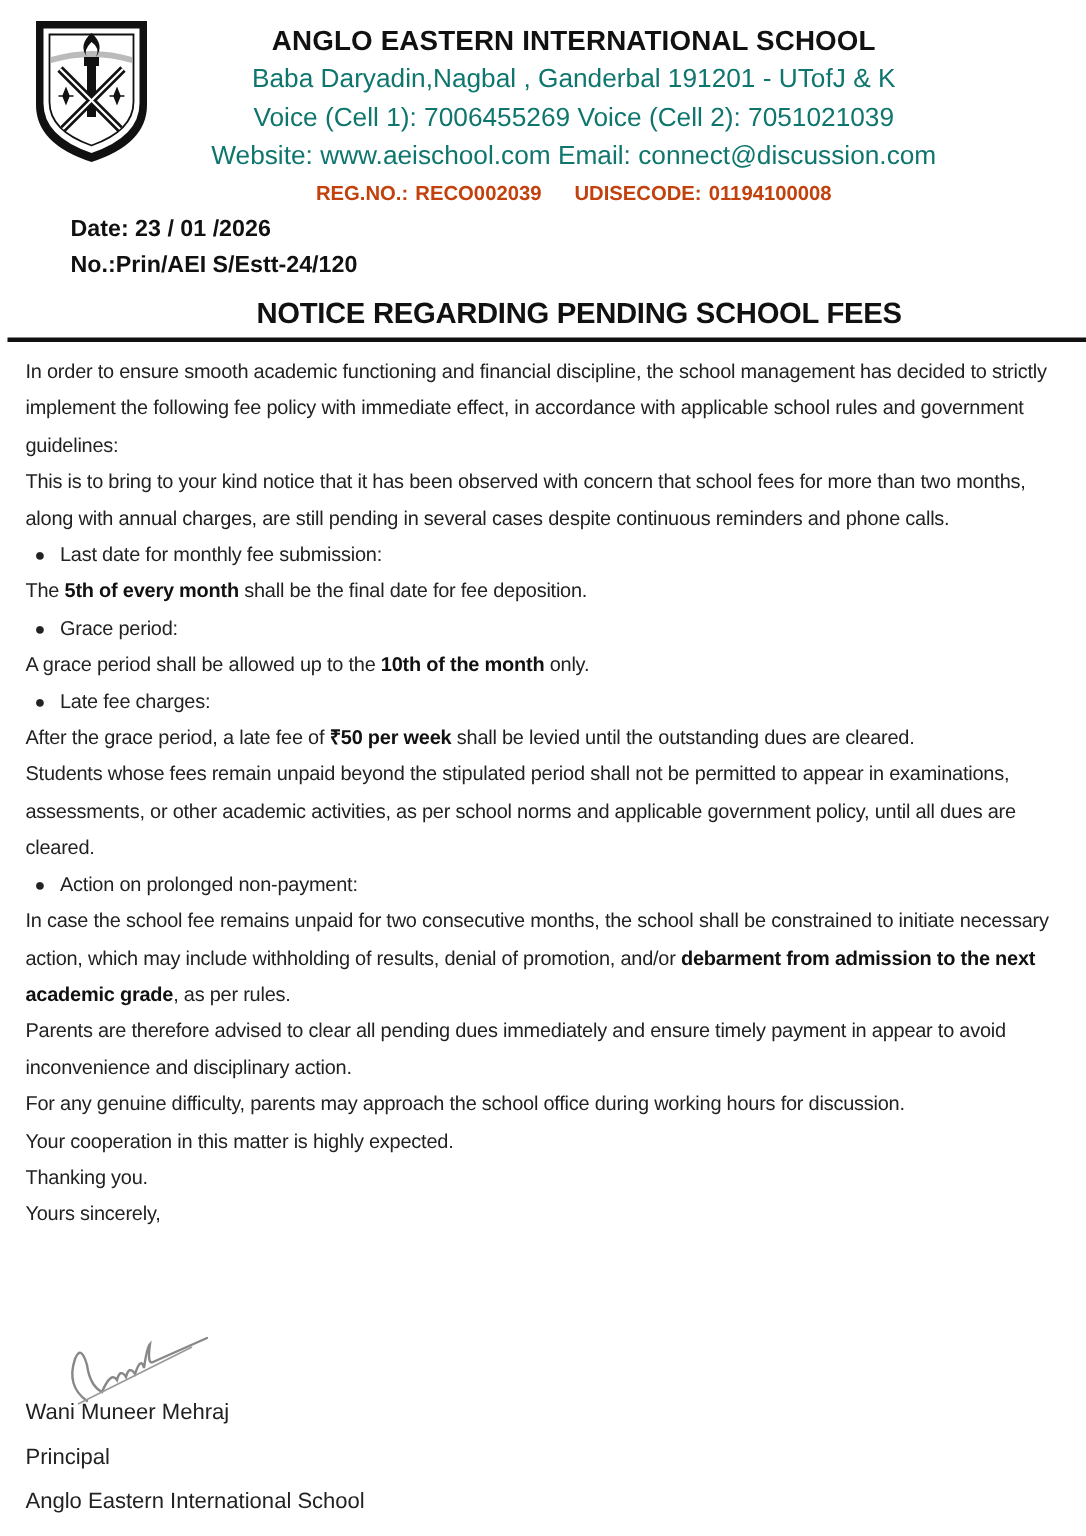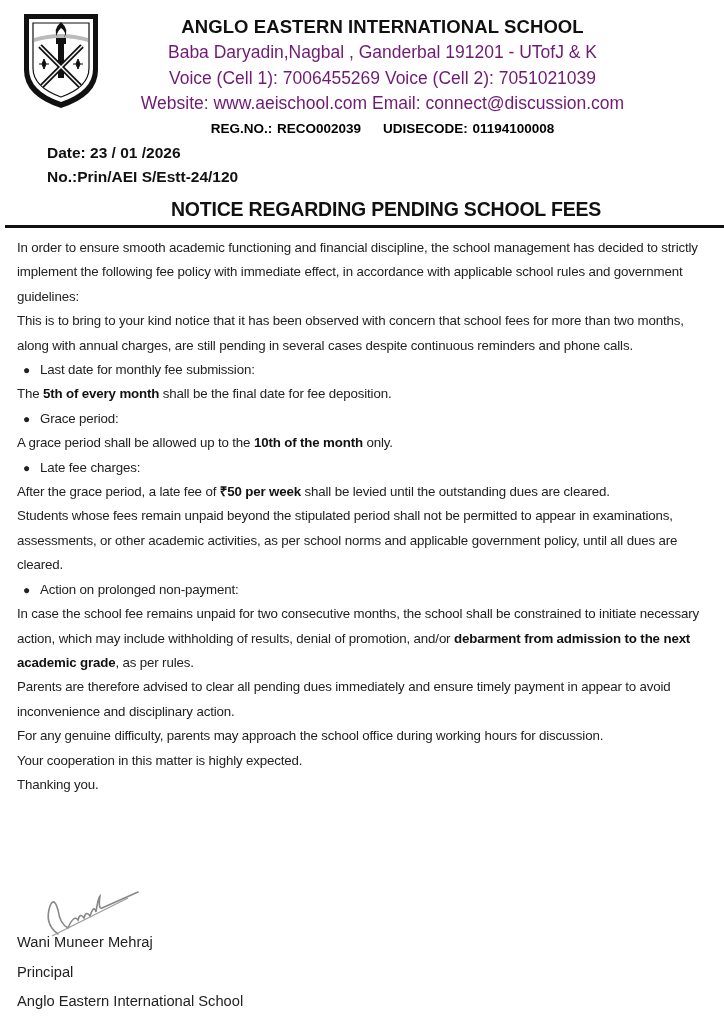--- a/index.html
+++ b/index.html
@@ -7,7 +7,7 @@
   .logo { position: absolute; left: 20px; top: 8px; width: 82px; height: 102px; }
   .header { position: absolute; left: 100px; top: 14px; width: 565px; text-align: center; }
   .school-name { font-weight: bold; font-size: 18.5px; letter-spacing: 0.1px; line-height: 26px; color: #111; }
-  .hline { font-size: 17.5px; line-height: 25.5px; color: #701a75; white-space: nowrap; }
+  .hline { font-size: 17.5px; line-height: 25.5px; color: #0f766e; white-space: nowrap; }
   .reg { font-weight: bold; font-size: 13.5px; line-height: 24px; color: #000000; word-spacing: 1px; }
   .reg span.gap { display: inline-block; width: 22px; }
   .meta { position: absolute; left: 19px; top: 141px; font-weight: bold; font-size: 15.5px; line-height: 24px; color: #111; margin-left: 28px; }

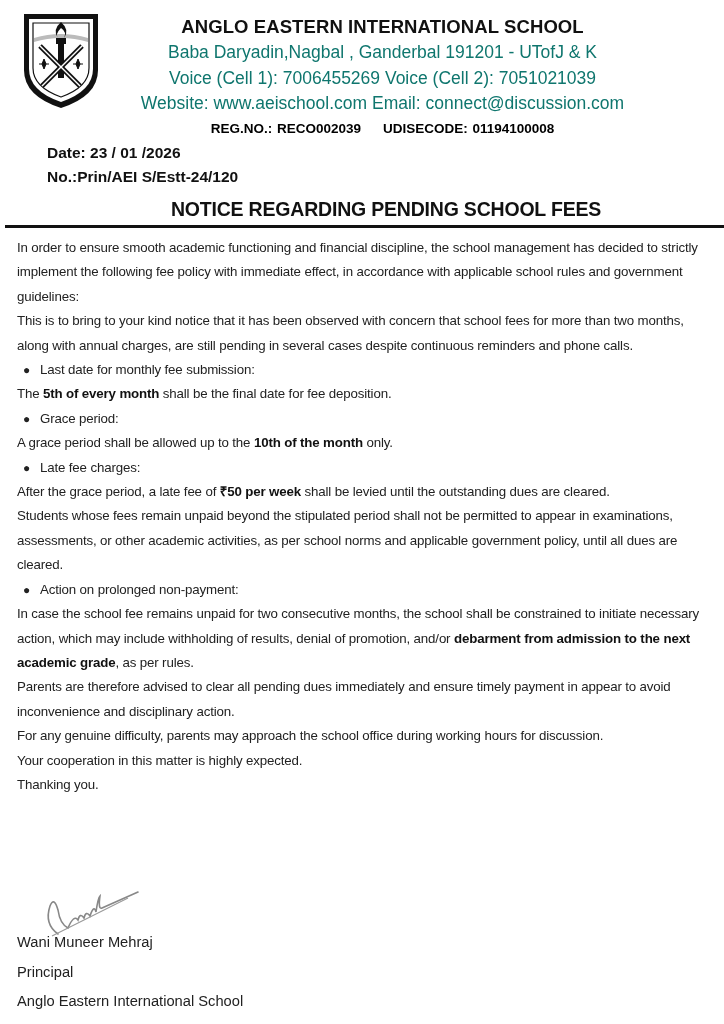--- a/index.html
+++ b/index.html
@@ -8,7 +8,7 @@
   .header { position: absolute; left: 100px; top: 14px; width: 565px; text-align: center; }
   .school-name { font-weight: bold; font-size: 18.5px; letter-spacing: 0.1px; line-height: 26px; color: #111; }
   .hline { font-size: 17.5px; line-height: 25.5px; color: #0f766e; white-space: nowrap; }
-  .reg { font-weight: bold; font-size: 13.5px; line-height: 24px; color: #000000; word-spacing: 1px; }
+  .reg { font-weight: bold; font-size: 13.5px; line-height: 24px; color: #c2410c; word-spacing: 1px; }
   .reg span.gap { display: inline-block; width: 22px; }
   .meta { position: absolute; left: 19px; top: 141px; font-weight: bold; font-size: 15.5px; line-height: 24px; color: #111; margin-left: 28px; }
   .title { position: absolute; left: 0; top: 198px; width: 724px; text-align: center; font-weight: bold; font-size: 19.5px; letter-spacing: -0.2px; color: #111; padding-left: 24px; }

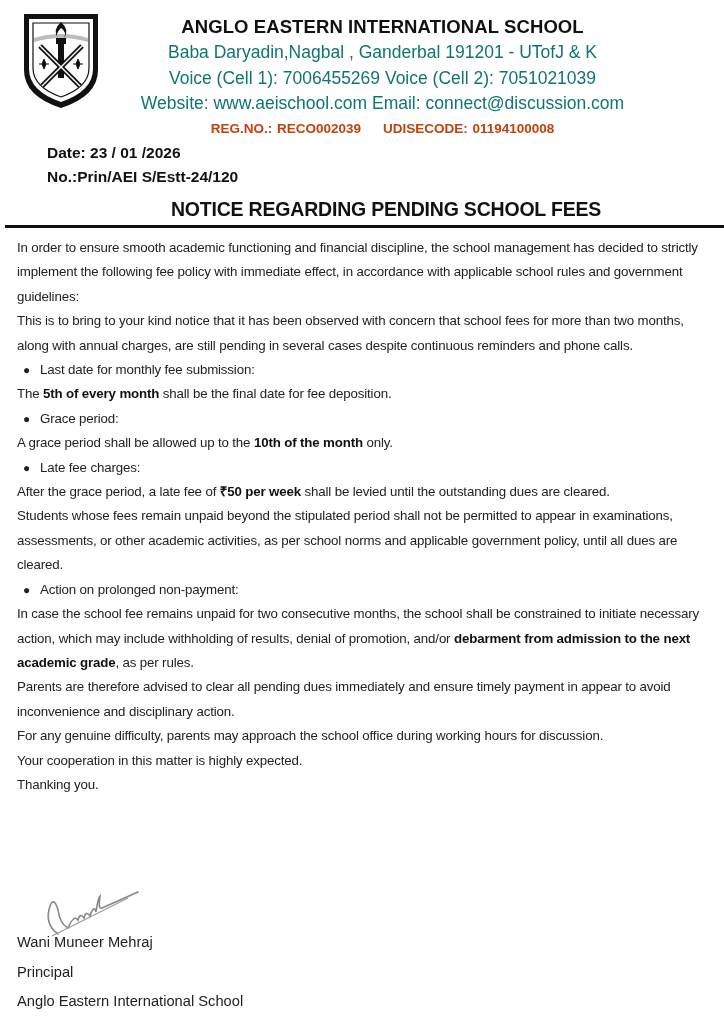--- a/index.html
+++ b/index.html
@@ -80,6 +80,7 @@
   <p>For any genuine difficulty, parents may approach the school office during working hours for discussion.</p>
   <p>Your cooperation in this matter is highly expected.</p>
   <p>Thanking you.</p>
+  <p>Yours sincerely,</p>
 </div>
 
 <svg class="signature" viewBox="0 0 110 56">

